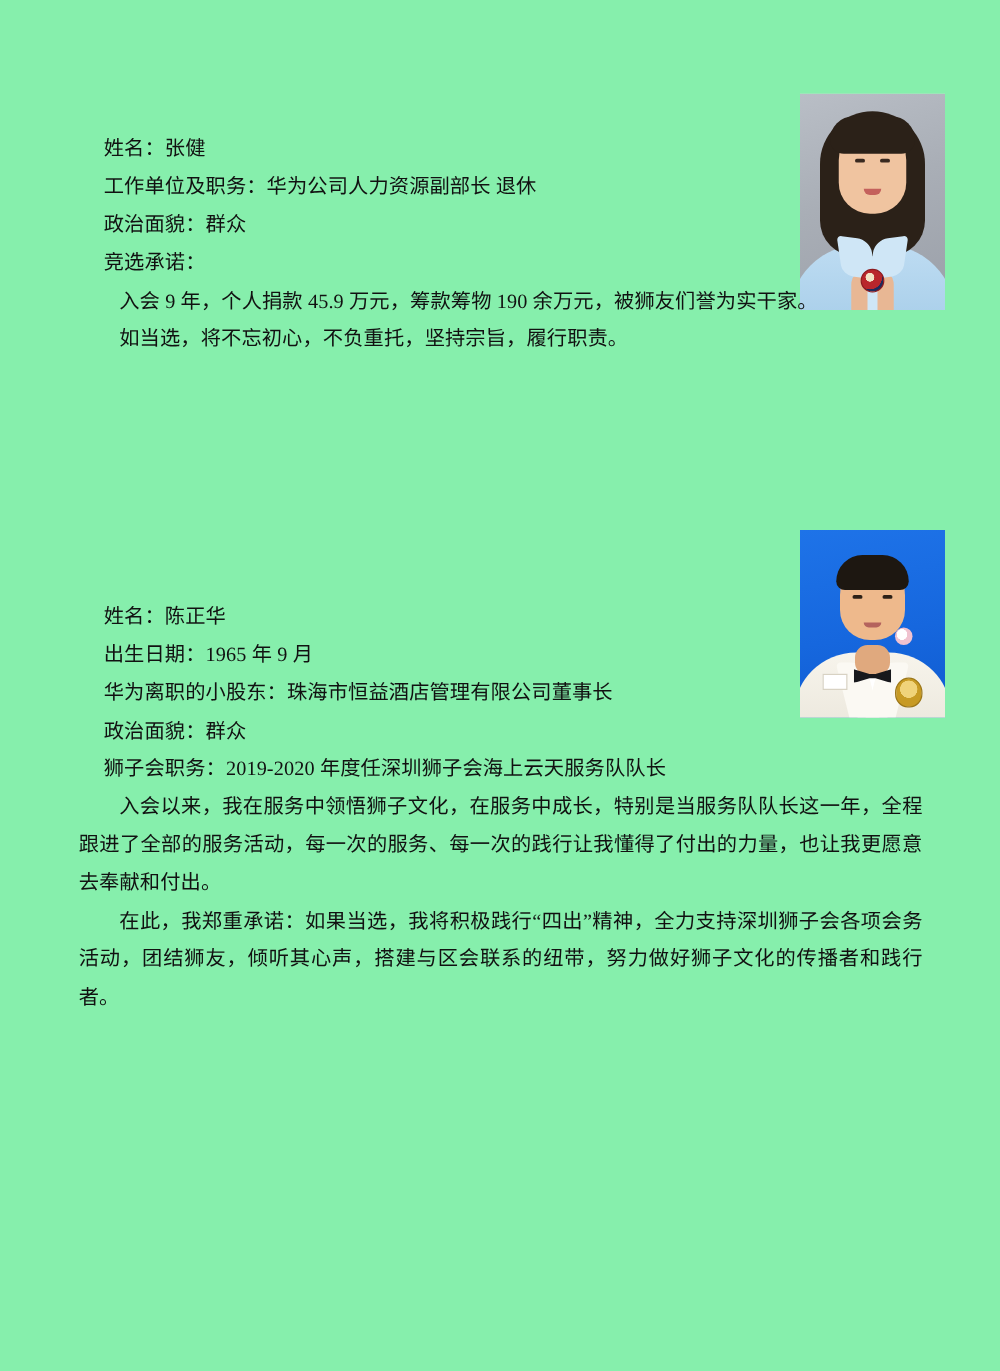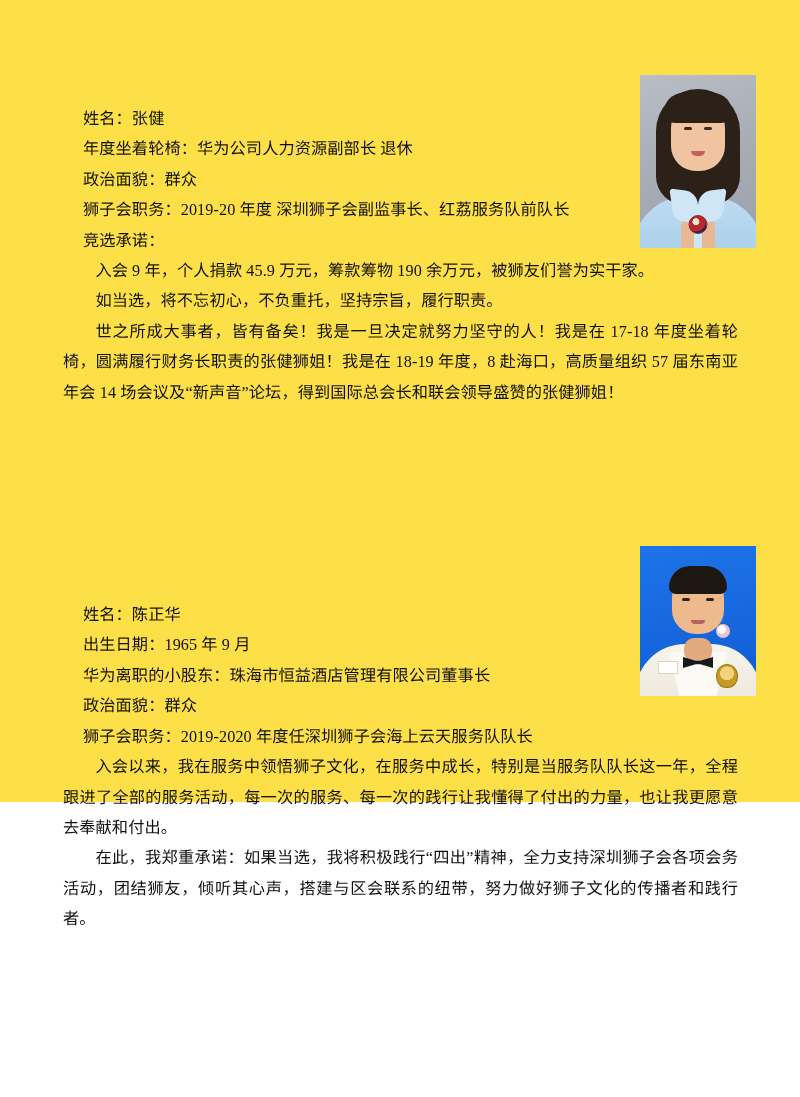--- a/index.html
+++ b/index.html
@@ -20,8 +20,8 @@
   .page {
     position: relative;
     width: 800px;
-    height: 802px;
-    background: #fde047;
+    height: 1097px;
+    background: #86efac;
   }
 
   

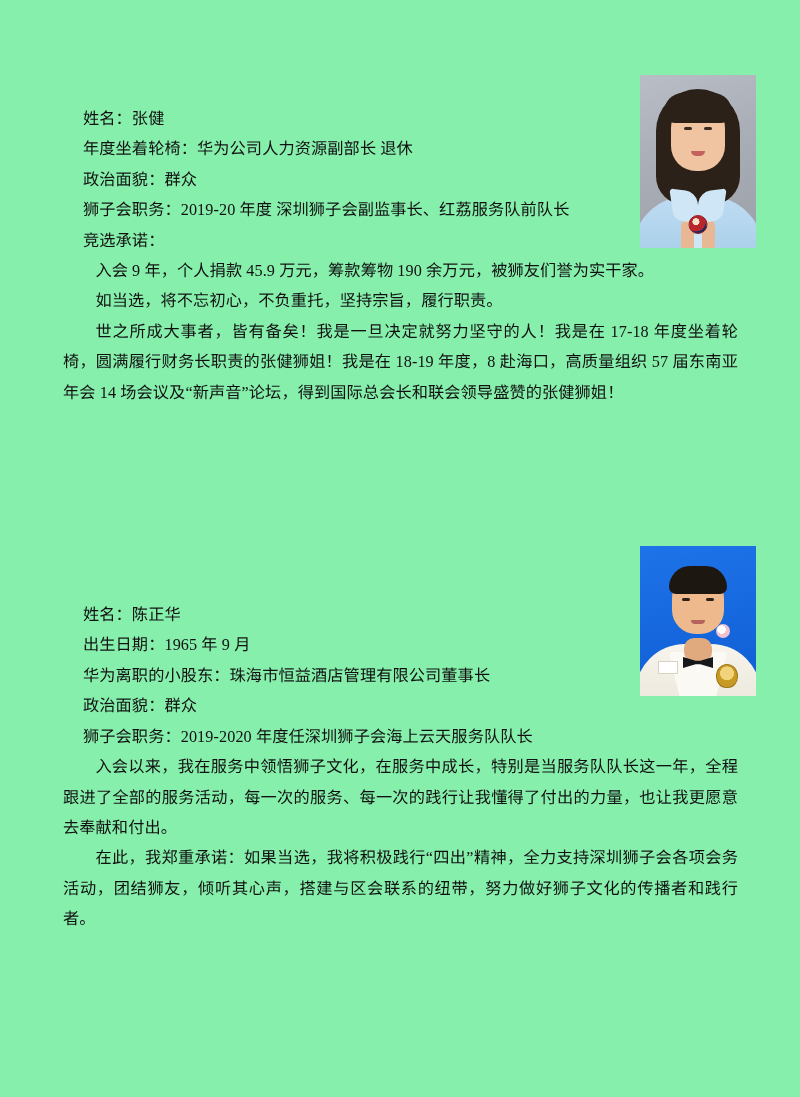--- a/index.html
+++ b/index.html
@@ -344,7 +344,7 @@
 
     <div class="bio-block">
       <p class="field">姓名：张健</p>
-      <p class="field">年度坐着轮椅：华为公司人力资源副部长  退休</p>
+      <p class="field">工作单位及职务：华为公司人力资源副部长  退休</p>
       <p class="field">政治面貌：群众</p>
       <p class="field">狮子会职务：2019-20 年度  深圳狮子会副监事长、红荔服务队前队长</p>
       <p class="field">竞选承诺：</p>

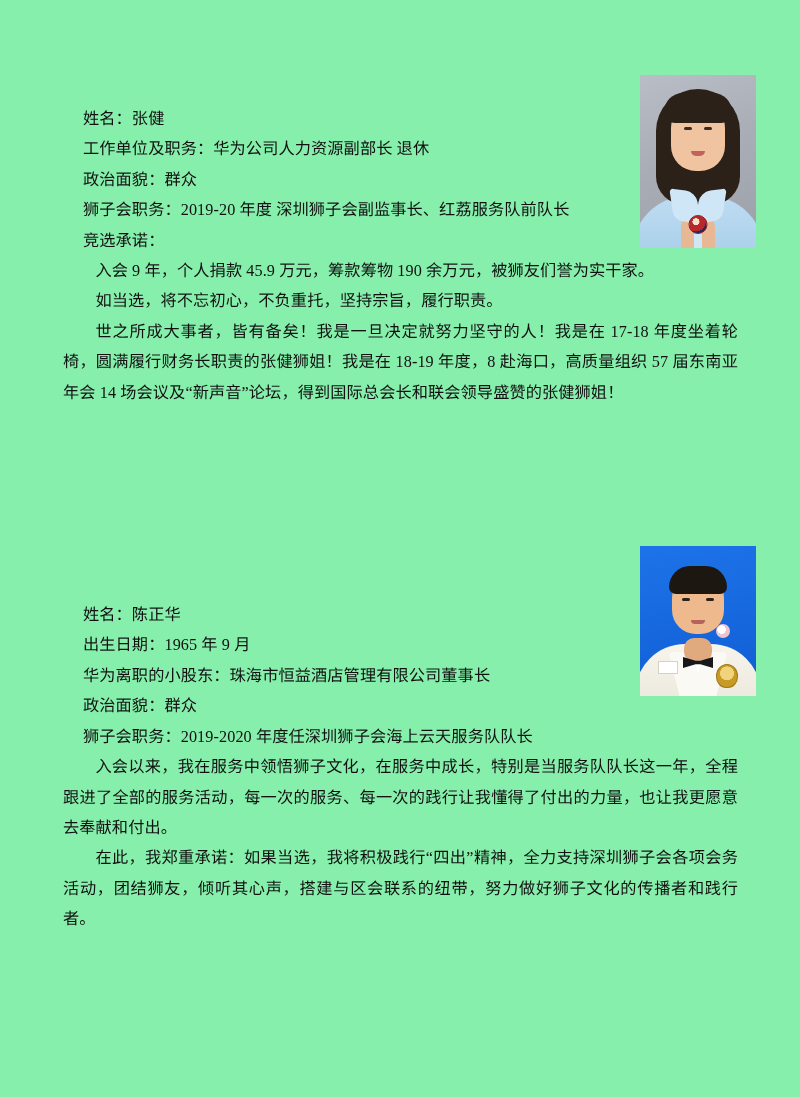--- a/index.html
+++ b/index.html
@@ -346,7 +346,6 @@
       <p class="field">姓名：张健</p>
       <p class="field">工作单位及职务：华为公司人力资源副部长  退休</p>
       <p class="field">政治面貌：群众</p>
-      <p class="field">狮子会职务：2019-20 年度  深圳狮子会副监事长、红荔服务队前队长</p>
       <p class="field">竞选承诺：</p>
       <p class="para">入会 9 年，个人捐款 45.9 万元，筹款筹物 190 余万元，被狮友们誉为实干家。</p>
       <p class="para">如当选，将不忘初心，不负重托，坚持宗旨，履行职责。</p>

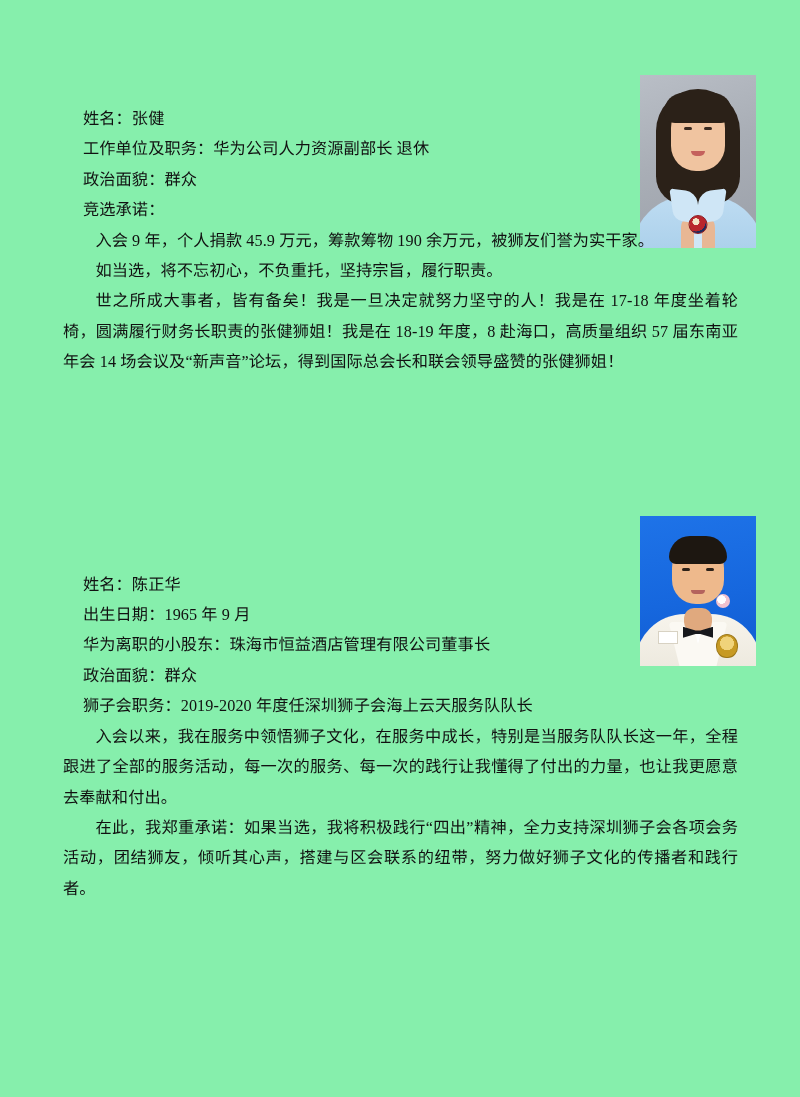--- a/index.html
+++ b/index.html
@@ -349,7 +349,6 @@
       <p class="field">竞选承诺：</p>
       <p class="para">入会 9 年，个人捐款 45.9 万元，筹款筹物 190 余万元，被狮友们誉为实干家。</p>
       <p class="para">如当选，将不忘初心，不负重托，坚持宗旨，履行职责。</p>
-      <p class="para">世之所成大事者，皆有备矣！我是一旦决定就努力坚守的人！我是在 17-18 年度坐着轮椅，圆满履行财务长职责的张健狮姐！我是在 18-19 年度，8 赴海口，高质量组织 57 届东南亚年会 14 场会议及“新声音”论坛，得到国际总会长和联会领导盛赞的张健狮姐！</p>
     </div>
   </section>
 

